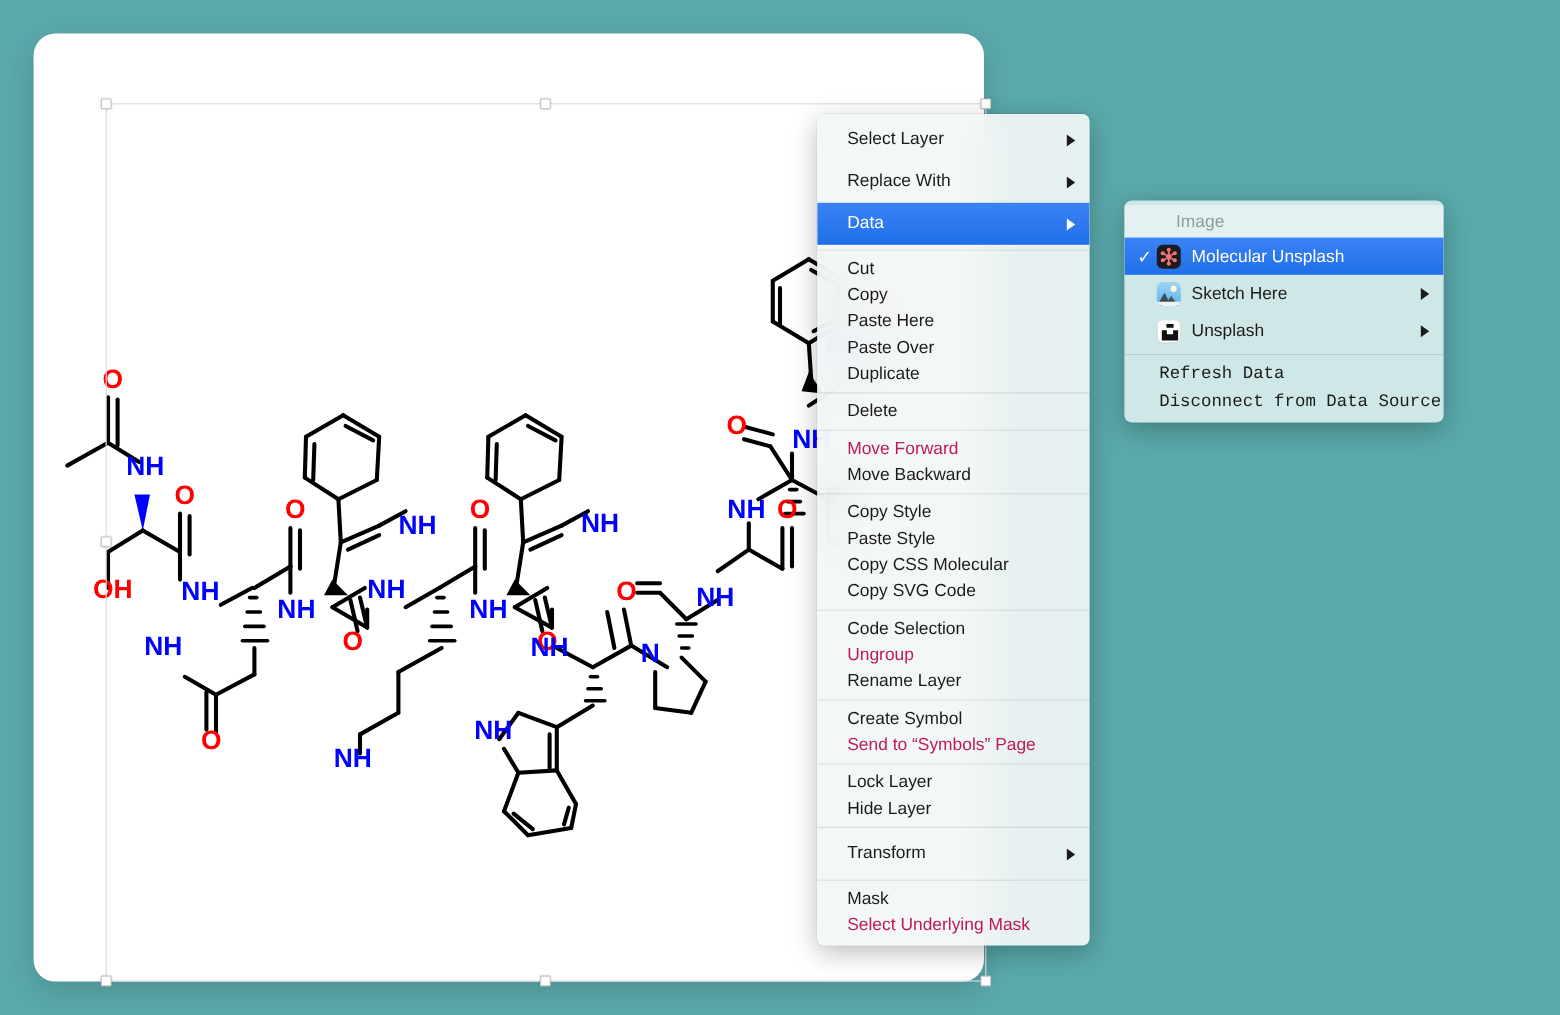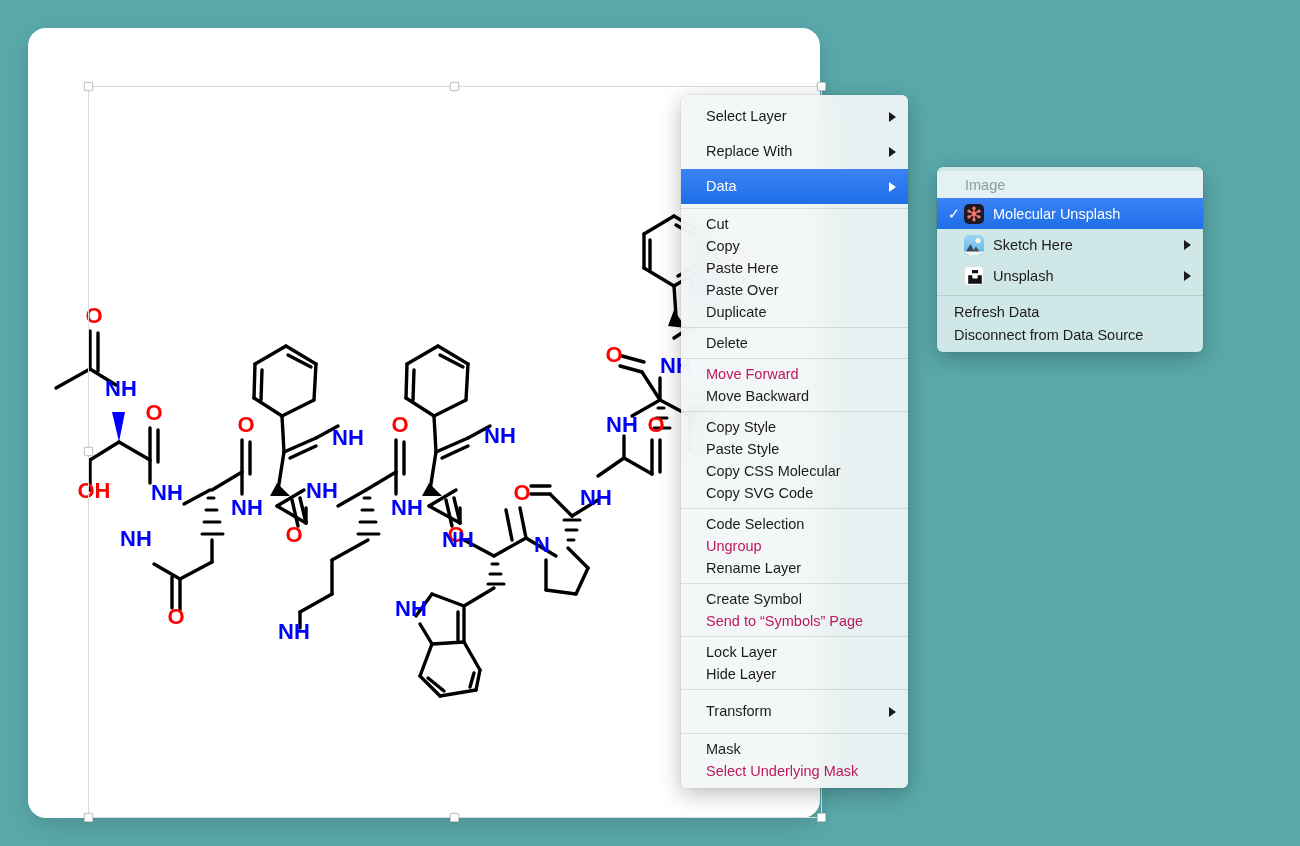--- a/index.html
+++ b/index.html
@@ -123,7 +123,7 @@
   .sub-item.header {
     height: 27px;
     color: #8e9c9c;
-    padding-left: 28px;
+    padding-left: 43px;
     background: rgba(255,255,255,0.42);
   }
   .sub-item.plain {

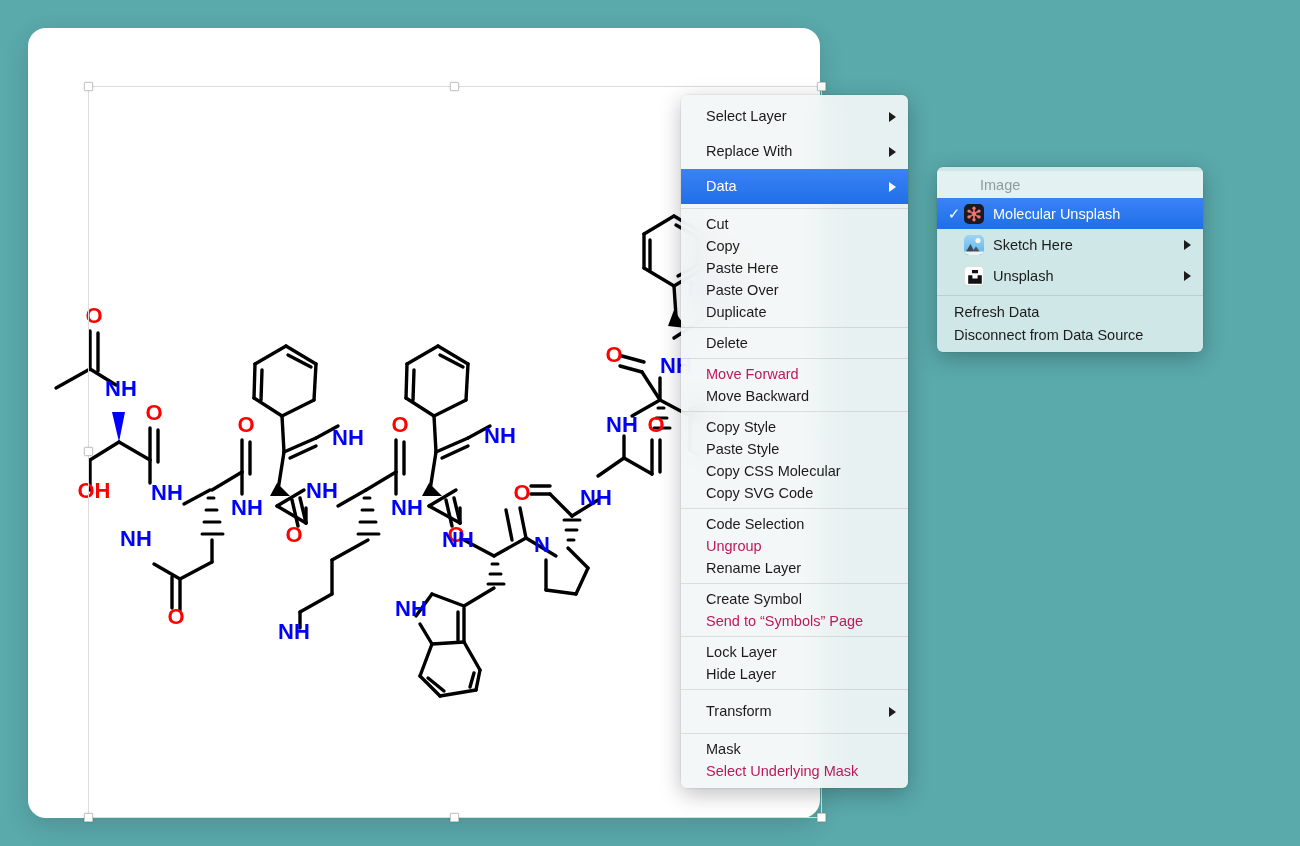--- a/index.html
+++ b/index.html
@@ -128,7 +128,8 @@
   }
   .sub-item.plain {
     height: 23px;
-    padding-left: 17px;
+    padding-left: 29px;
+    font-family: Liberation Mono, monospace;
   }
   .sub-item.highlight {
     background: linear-gradient(to bottom, #3b82f6, #1f6fe8);

